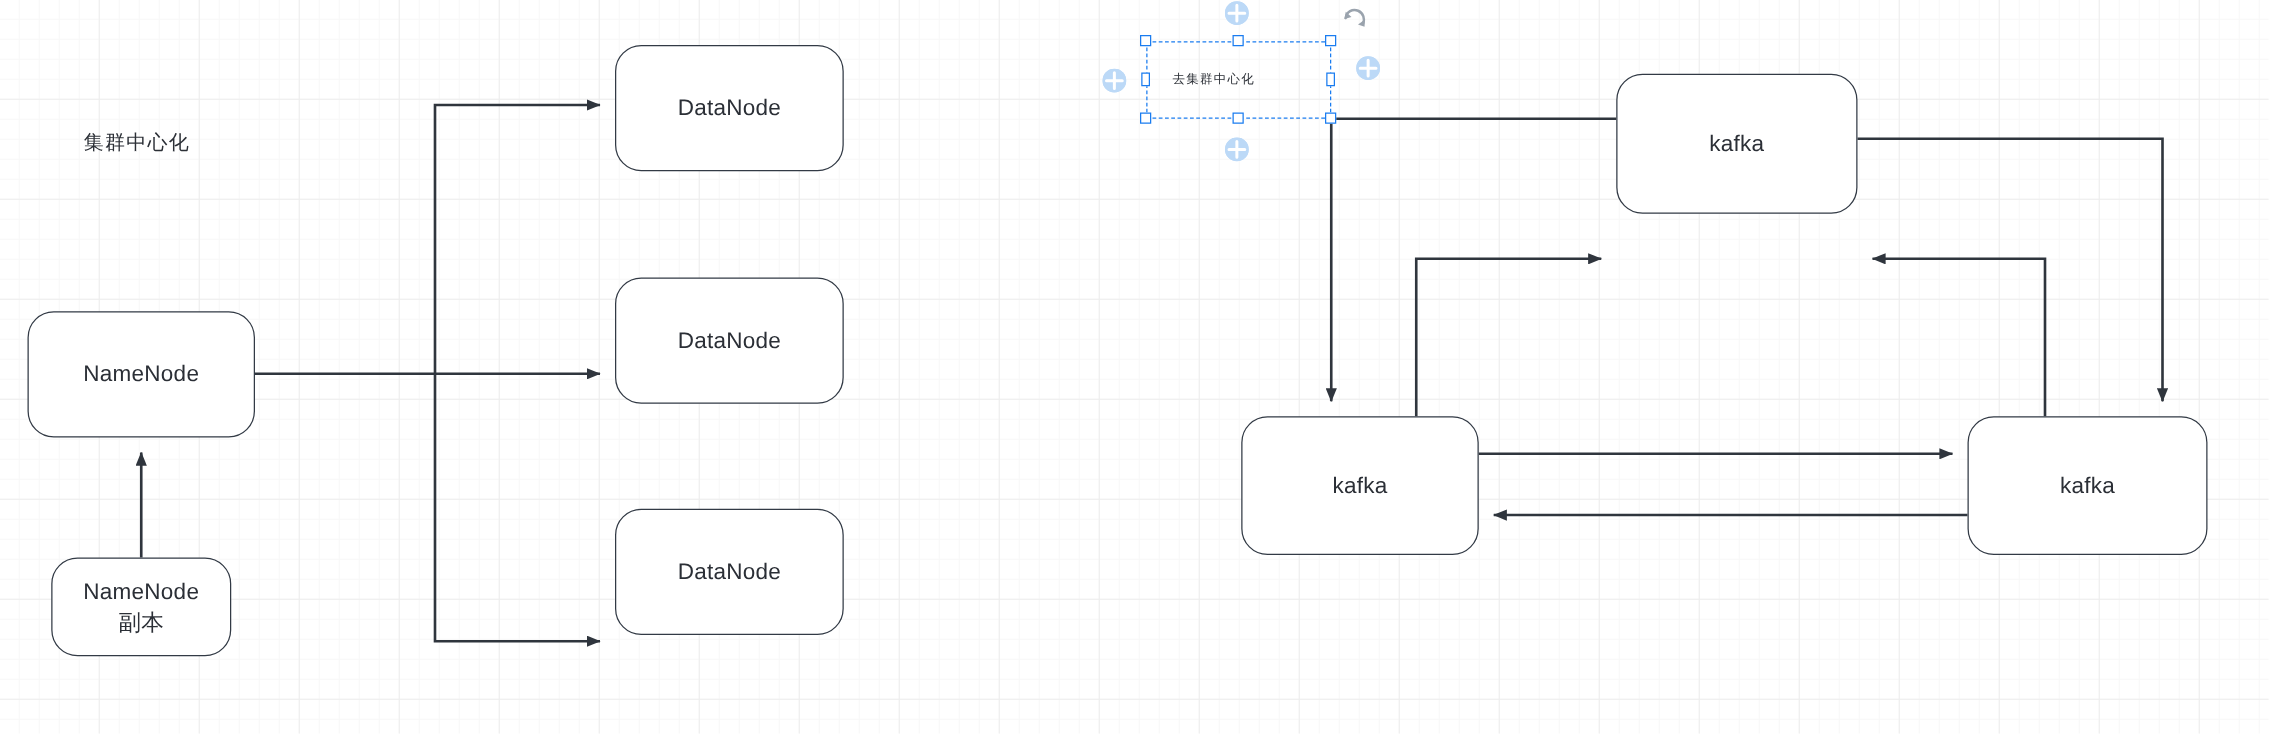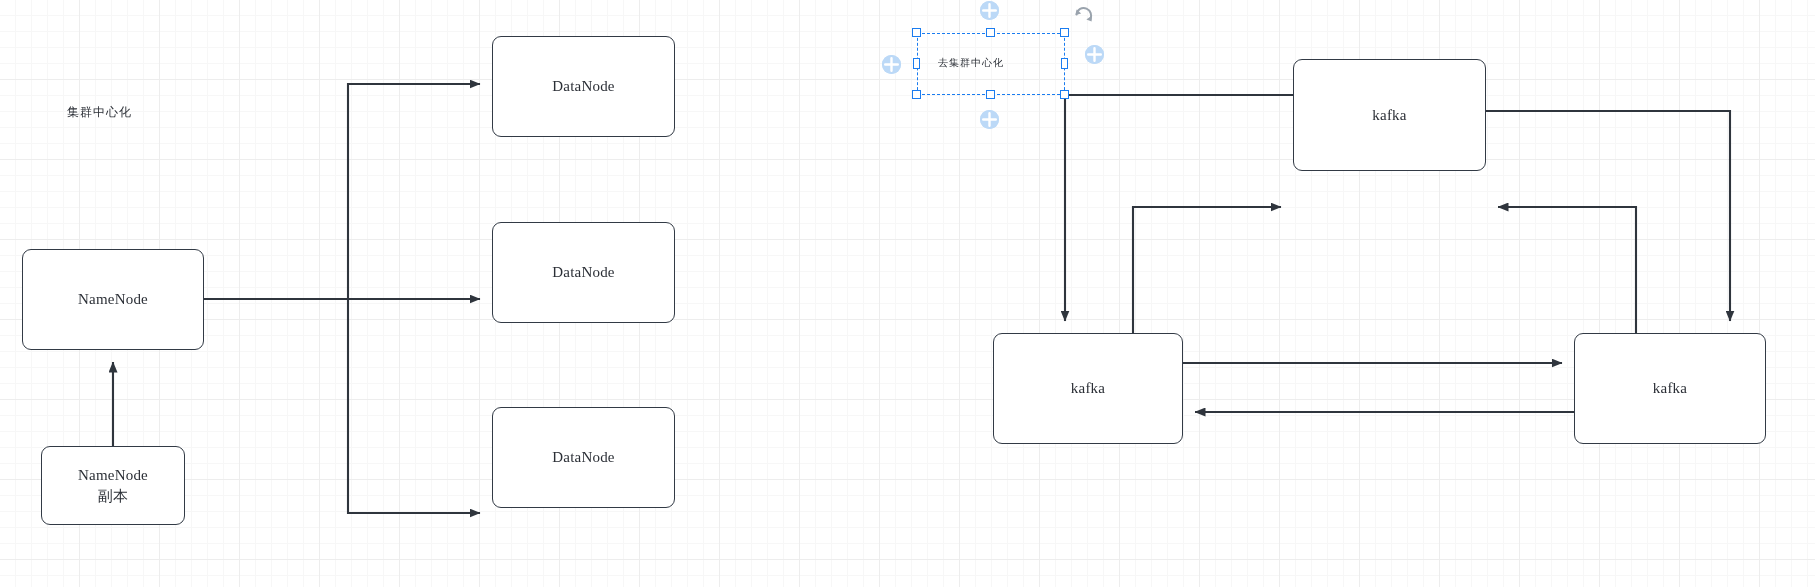--- a/index.html
+++ b/index.html
@@ -34,17 +34,16 @@
     box-sizing: border-box;
     background: #ffffff;
     border: 1.6px solid #323a45;
-    border-radius: 9px;
+    border-radius: 21px;
     display: flex;
     align-items: center;
     justify-content: center;
     text-align: center;
     color: #2b2f36;
-    font-size: 15px;
+    font-size: 18px;
     line-height: 1.35;
     white-space: pre-line;
     letter-spacing: 0.2px;
-    font-family: Liberation Serif, serif;
   }
   .plain-label {
     position: absolute;

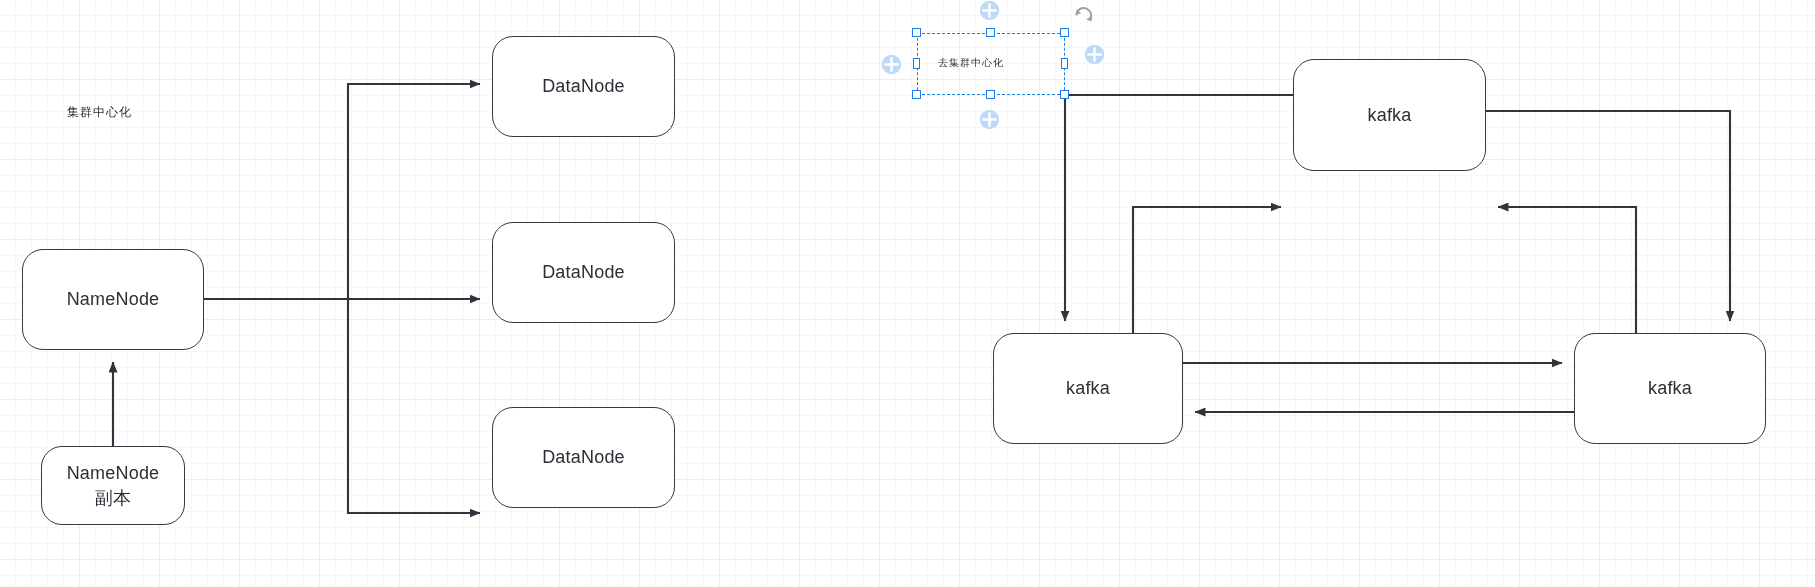--- a/index.html
+++ b/index.html
@@ -48,7 +48,7 @@
   .plain-label {
     position: absolute;
     color: #2b2f36;
-    font-size: 12px;
+    font-size: 16px;
     letter-spacing: 1px;
     white-space: nowrap;
   }

